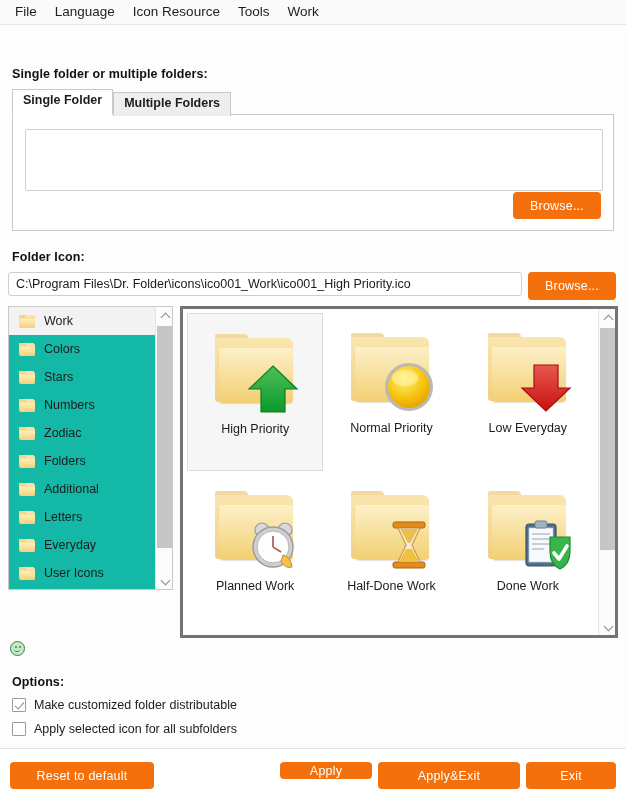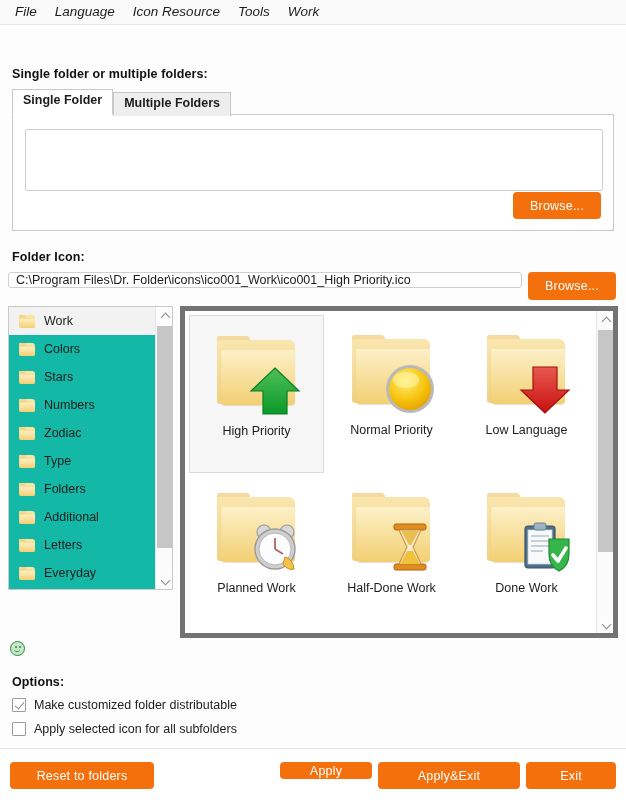--- a/index.html
+++ b/index.html
@@ -35,7 +35,7 @@
   
   .menubar {
     height:25px; background:#fafafa; display:flex; align-items:center;
-    border-bottom:1px solid #e6e6e6; padding-left:6px;font-style:italic;
+    border-bottom:1px solid #e6e6e6; padding-left:6px;
   }
   .menu-item {
     font-size:13.5px; color:#1d1d1d; padding:3px 9px; line-height:1;

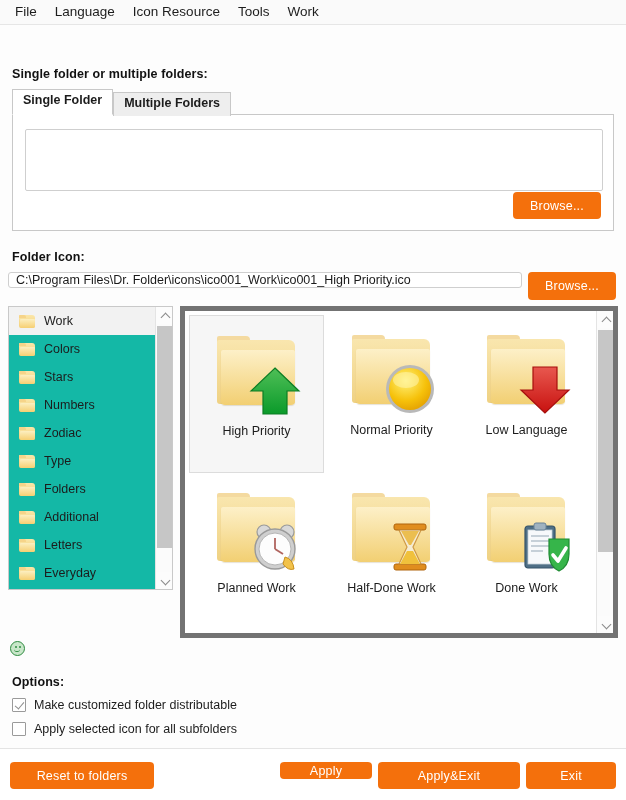--- a/index.html
+++ b/index.html
@@ -78,7 +78,7 @@
   
   .fi-label { position:absolute; left:12px; top:250px; }
   .fi-input {
-    position:absolute; left:8px; top:272px; width:514px; height:16px;
+    position:absolute; left:8px; top:272px; width:514px; height:24px;
     border:1px solid #cfcfcf; border-radius:3px; background:#fff;
     font-size:12.5px; color:#1a1a1a; padding:0 7px; outline:none;
     font-family:"Liberation Sans", sans-serif;

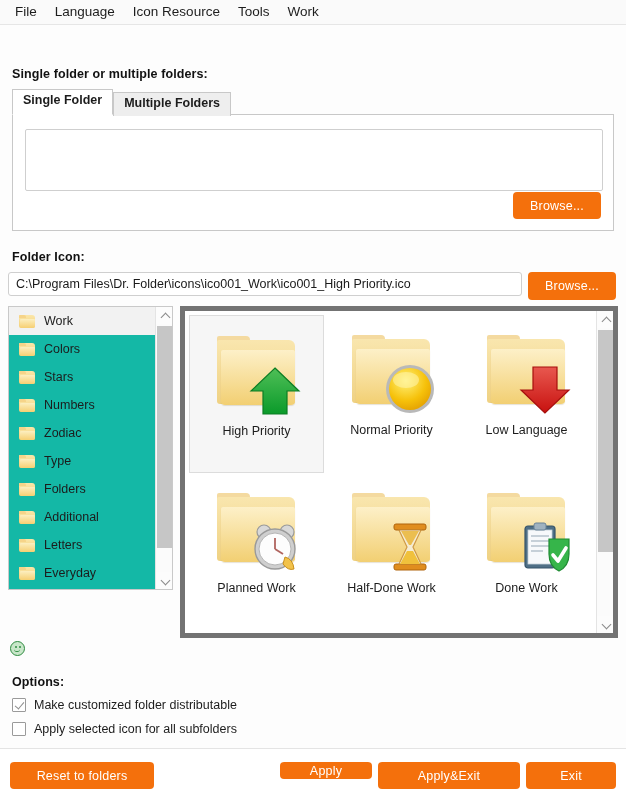--- a/index.html
+++ b/index.html
@@ -135,7 +135,7 @@
   
   .grid-box {
     position:absolute; left:172px; top:0; width:438px; height:332px;
-    border:5px solid #737373; background:#ffffff; overflow:hidden;text-decoration:underline;
+    border:3px solid #737373; background:#ffffff; overflow:hidden;text-decoration:underline;
   }
   .grid-inner { position:absolute; left:0; top:0; right:17px; bottom:0;
     display:grid; grid-template-columns:repeat(3,1fr); grid-template-rows:158px 158px;

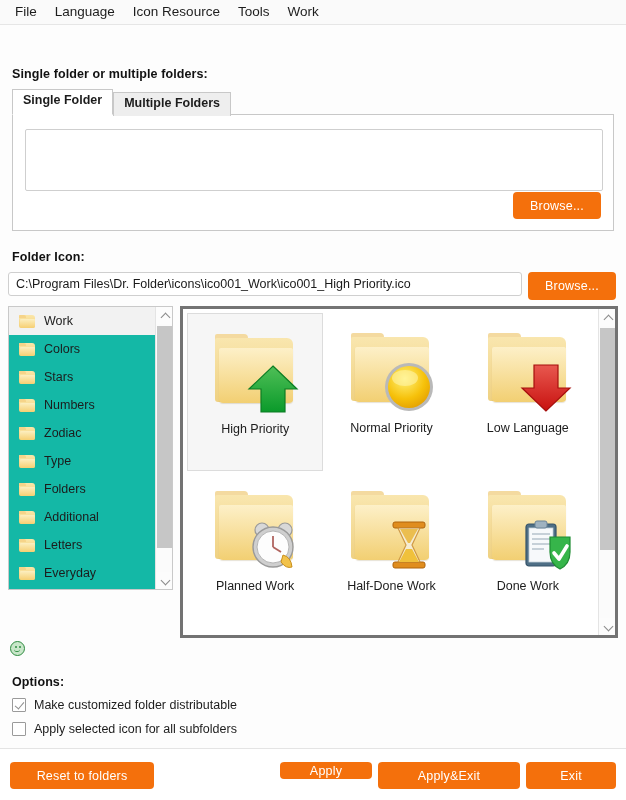--- a/index.html
+++ b/index.html
@@ -397,7 +397,7 @@
                   <path d="M26 50 L2 27 L14 27 L14 4 L38 4 L38 27 L50 27 Z" fill="url(#rd)" stroke="#a60f0d" stroke-width="1.2"></path>
                 </svg></div>
             </div>
-            <div class="icon-label">Low Language</div>
+            <div class="icon-label">Low Everyday</div>
           </div>
           <div class="icon-cell">
             <div class="bigicon">

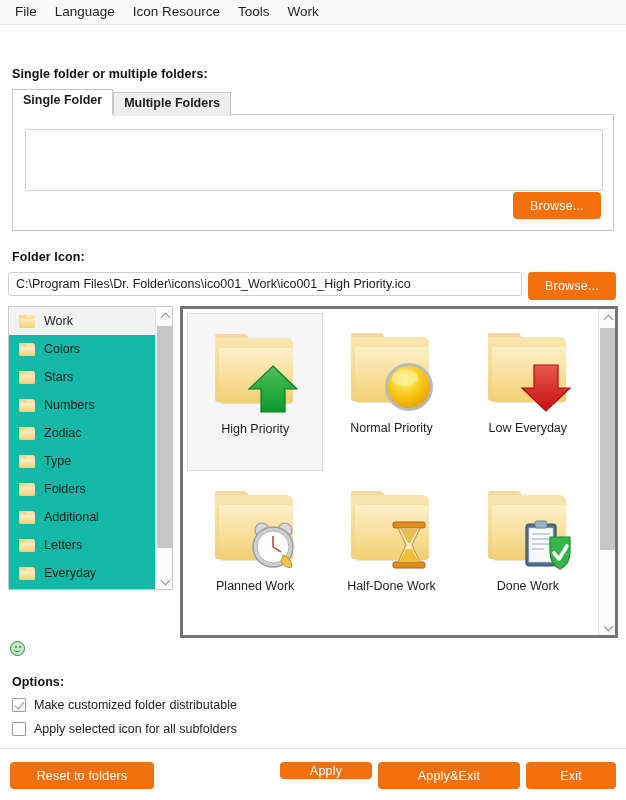--- a/index.html
+++ b/index.html
@@ -287,14 +287,6 @@
               <span class="tab2"></span>
               <span class="front"></span>
             </span>
-            <span>Type</span>
-          </div>
-          <div class="cat-row">
-            <span class="mini-folder">
-              <span class="back"></span>
-              <span class="tab2"></span>
-              <span class="front"></span>
-            </span>
             <span>Folders</span>
           </div>
           <div class="cat-row">

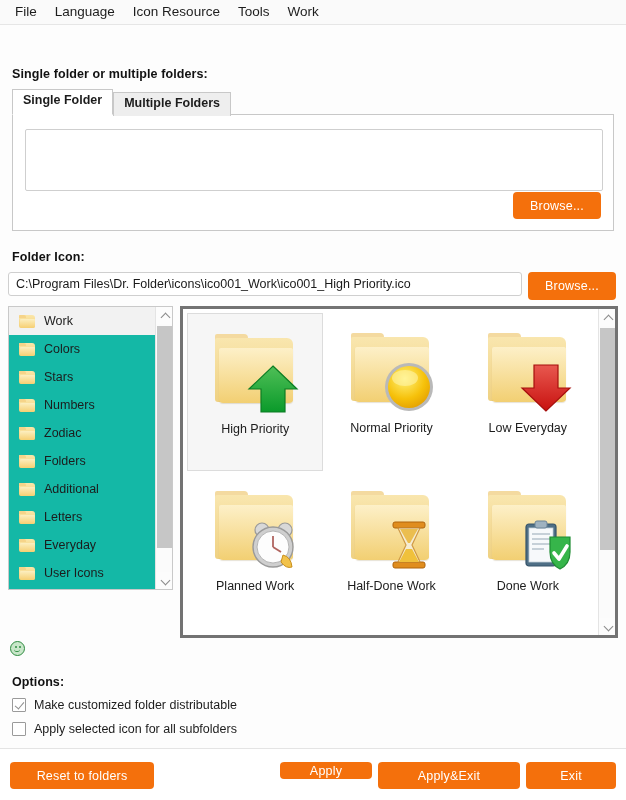--- a/index.html
+++ b/index.html
@@ -479,7 +479,7 @@
 
   <div class="footer-sep"></div>
   <div class="footer">
-    <button class="btn-orange btn-reset">Reset to folders</button>
+    <button class="btn-orange btn-reset">Reset to default</button>
     <button class="btn-orange btn-apply">Apply</button>
     <button class="btn-orange btn-applyexit">Apply&amp;Exit</button>
     <button class="btn-orange btn-exit">Exit</button>

